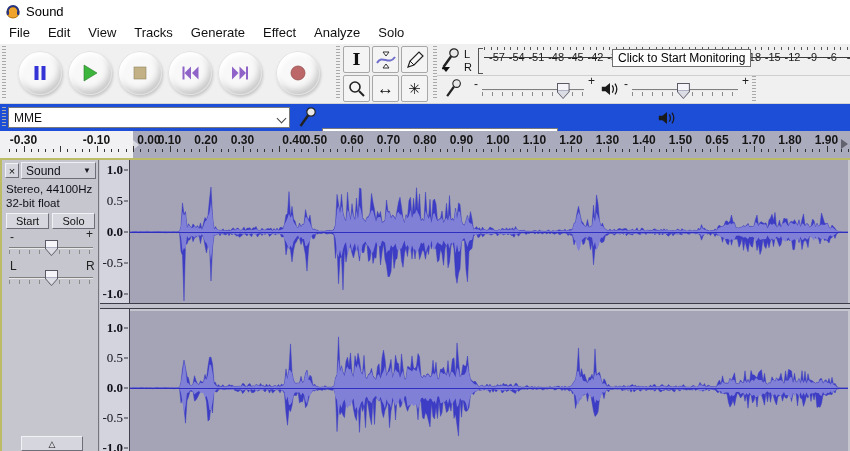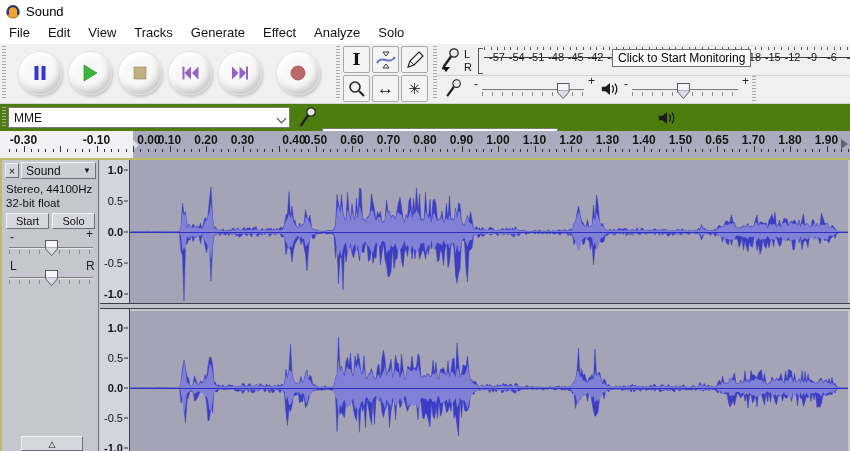--- a/index.html
+++ b/index.html
@@ -13,7 +13,7 @@
   .menu-item{font-size:13px;color:#111;padding:0 9px;height:22px;line-height:22px;}
   
   .tbar{left:0;top:44px;width:850px;height:59px;background:#f0f0f0;border-bottom:1px solid #d4d4d4;}
-  .devbar{left:0;top:104px;width:850px;height:27px;background:#4d7c0f;border-bottom:1px solid #cfcfcf;}
+  .devbar{left:0;top:104px;width:850px;height:27px;background:#1d4ed8;border-bottom:1px solid #cfcfcf;}
   .grip{width:4px;background:repeating-linear-gradient(to bottom,#a9a9a9 0 1px,rgba(0,0,0,0) 1px 3px);}
   .tbtn{width:44px;height:44px;border-radius:50%;background:#f8f8f8;
     box-shadow:inset 0 0 0 1px #e3e3e3, inset 3px 4px 5px #ffffff, inset -3px -5px 6px #c9c9c9, 1px 2px 3px rgba(0,0,0,.18);

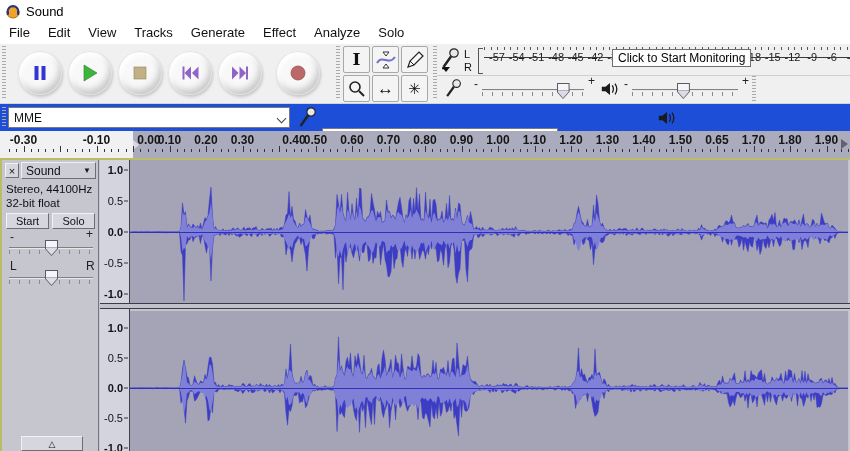--- a/index.html
+++ b/index.html
@@ -45,7 +45,7 @@
   .focus-left{position:absolute;left:0;top:0;width:2px;height:293px;background:#bcbc66;}
   .panel{position:absolute;left:2px;top:2px;width:97px;height:291px;background:#c6c6ce;border-right:1px solid #75757f;box-sizing:border-box;}
   .vruler{position:absolute;left:100px;top:2px;width:30px;height:291px;background:#d4d4de;border-right:1px solid #41414d;box-sizing:border-box;}
-  .vlabel{position:absolute;right:6px;font-size:11px;color:#10101a;transform:translateY(-50%);}
+  .vlabel{position:absolute;right:6px;font-size:13px;color:#10101a;transform:translateY(-50%);font-family:Liberation Serif, serif;}
   .vtick{position:absolute;right:1px;width:4px;height:1px;background:#33333f;transform:translateY(-50%);}
   .wavebox{position:absolute;left:130px;top:2px;width:718px;height:291px;}
   .divider{position:absolute;left:100px;top:145px;width:750px;height:6px;background:#c2c2cc;border-top:1px solid #3c3c48;border-bottom:1px solid #3c3c48;box-sizing:border-box;}

